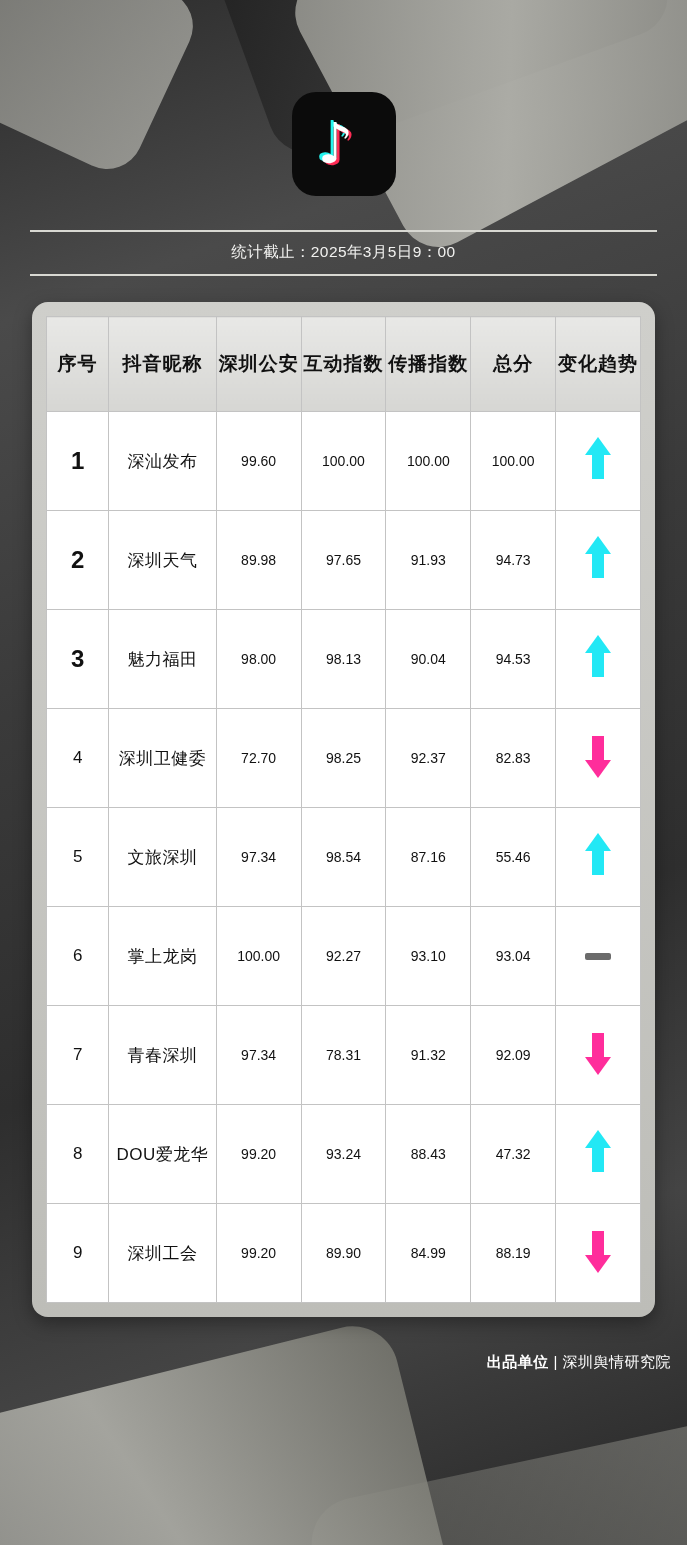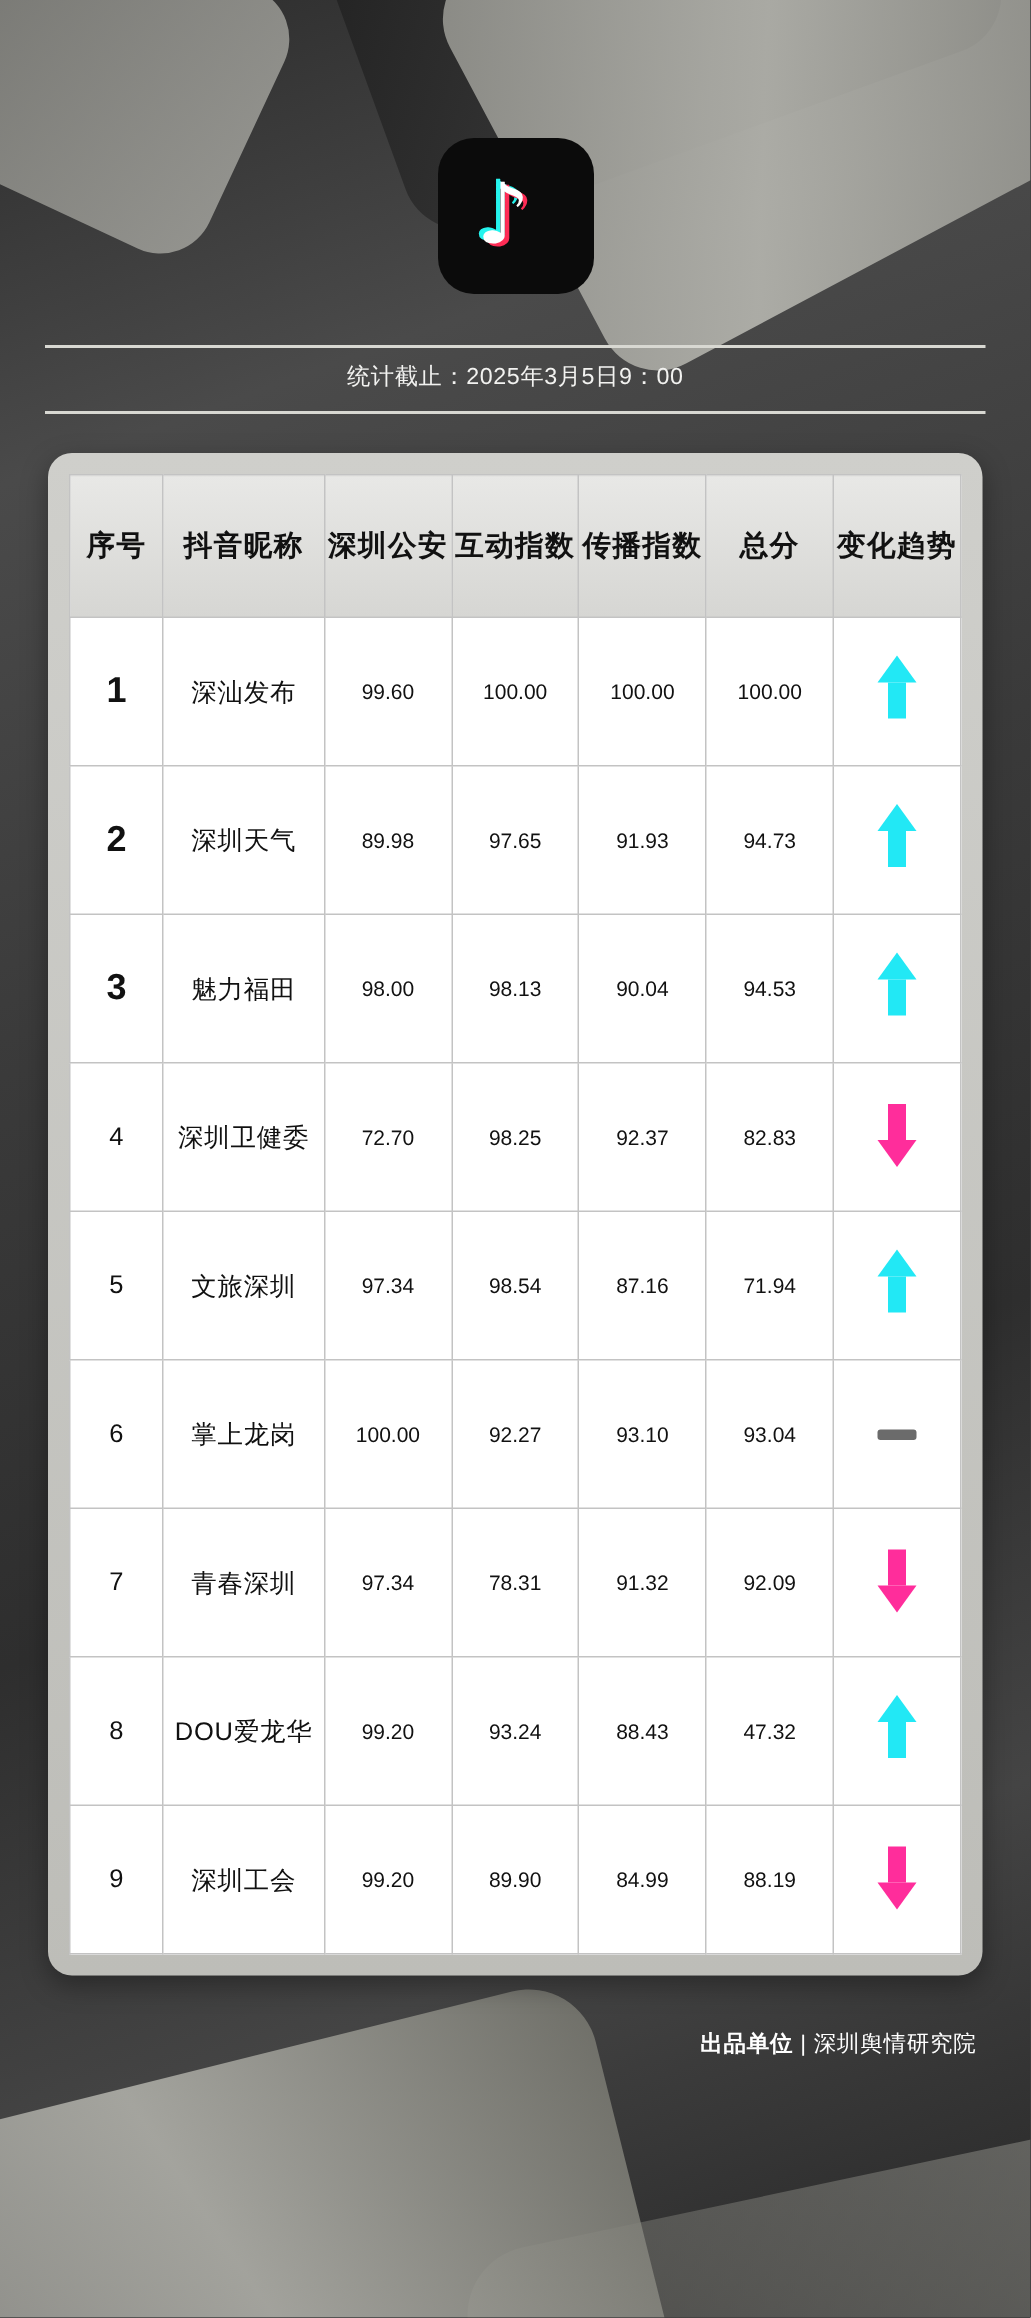--- a/index.html
+++ b/index.html
@@ -332,7 +332,7 @@
             <td class="num">97.34</td>
             <td class="num">98.54</td>
             <td class="num">87.16</td>
-            <td class="num">71.94</td>
+            <td class="num">55.46</td>
             <td><span class="arrow up"></span></td>
           </tr>
           <tr>

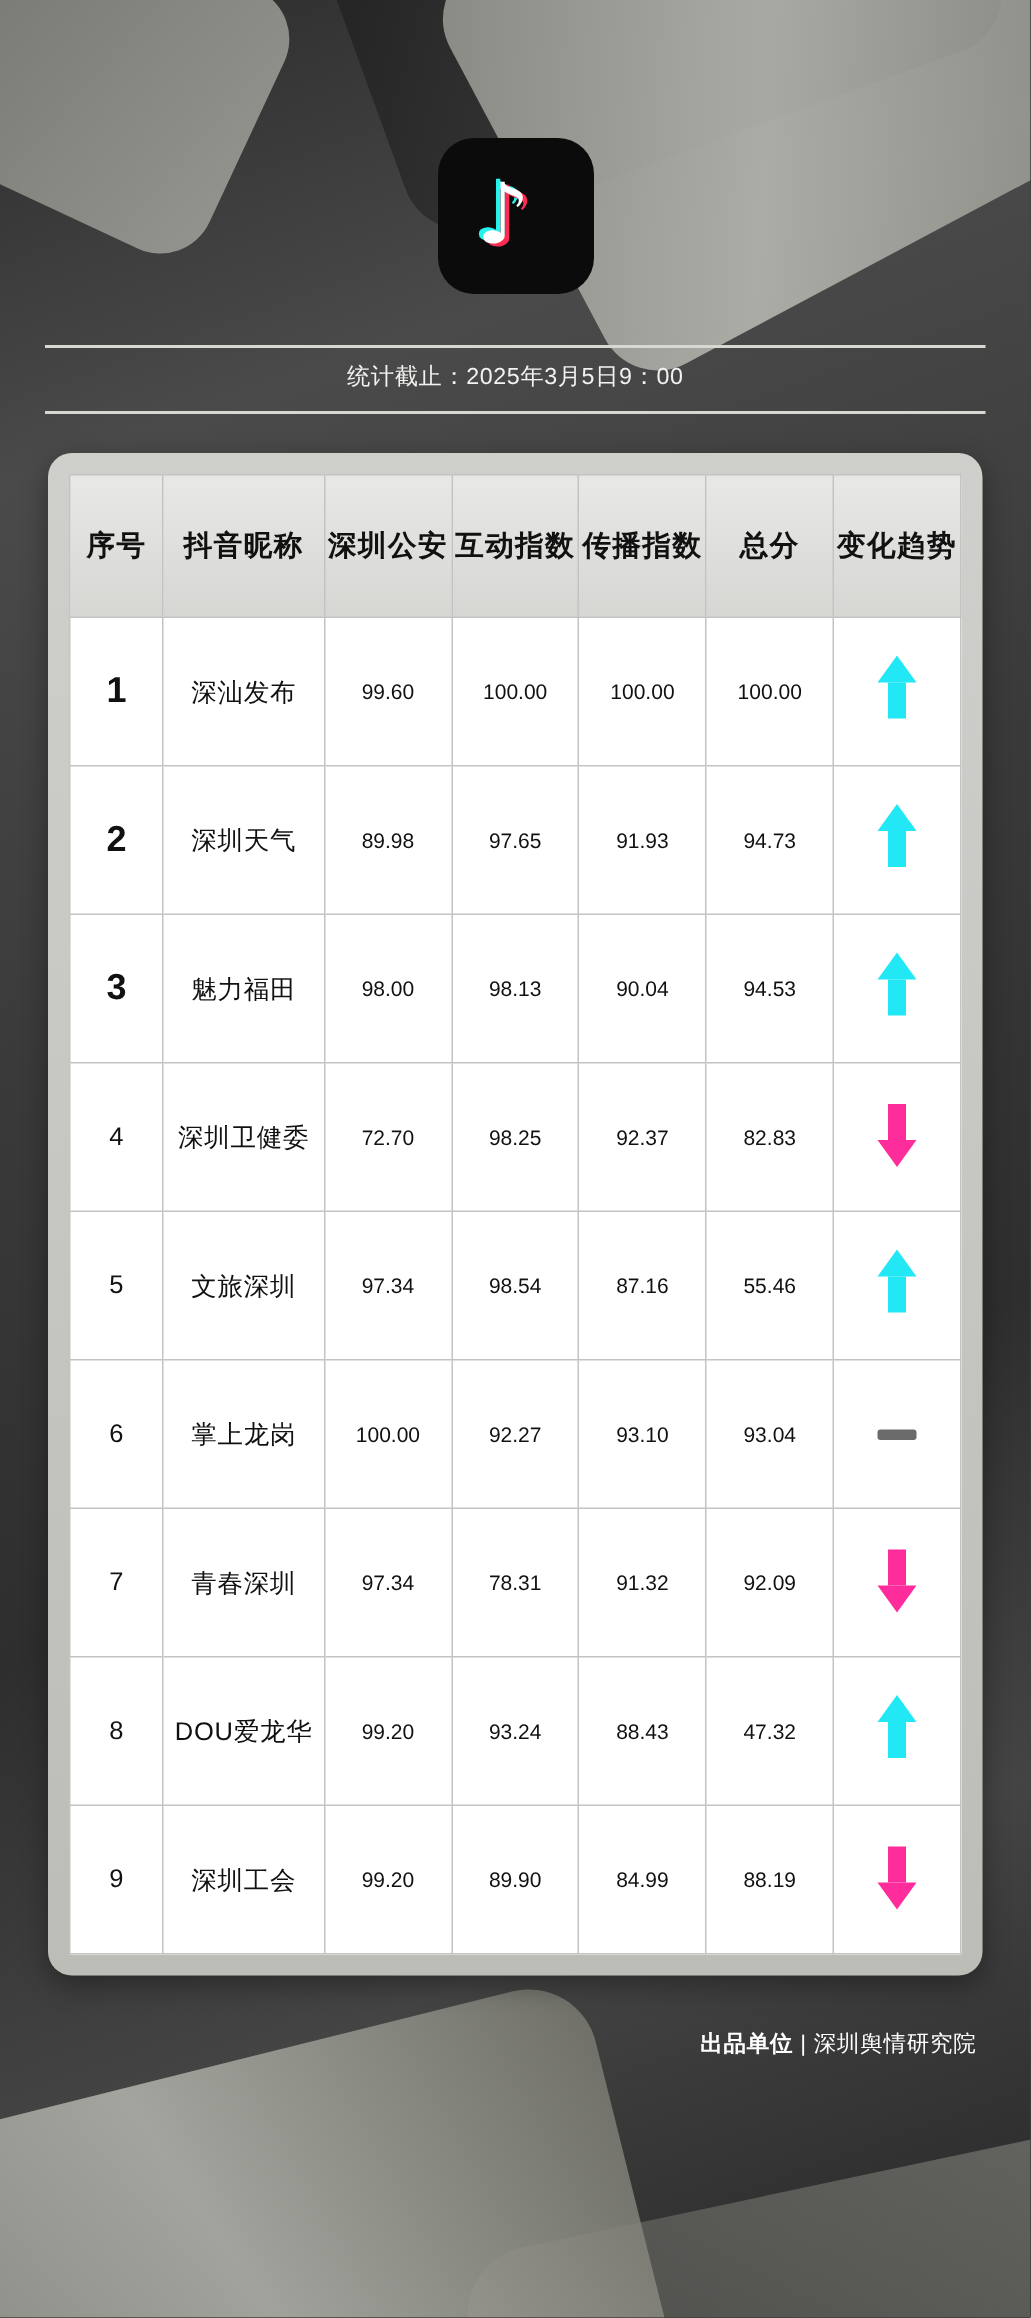--- a/index.html
+++ b/index.html
@@ -234,7 +234,7 @@
   
   .footer {
     position: relative;
-    margin: 36px 36px 0 0;
+    margin: 36px 16px 0 0;
     text-align: right;
     color: #ffffff;
     font-size: 15px;

